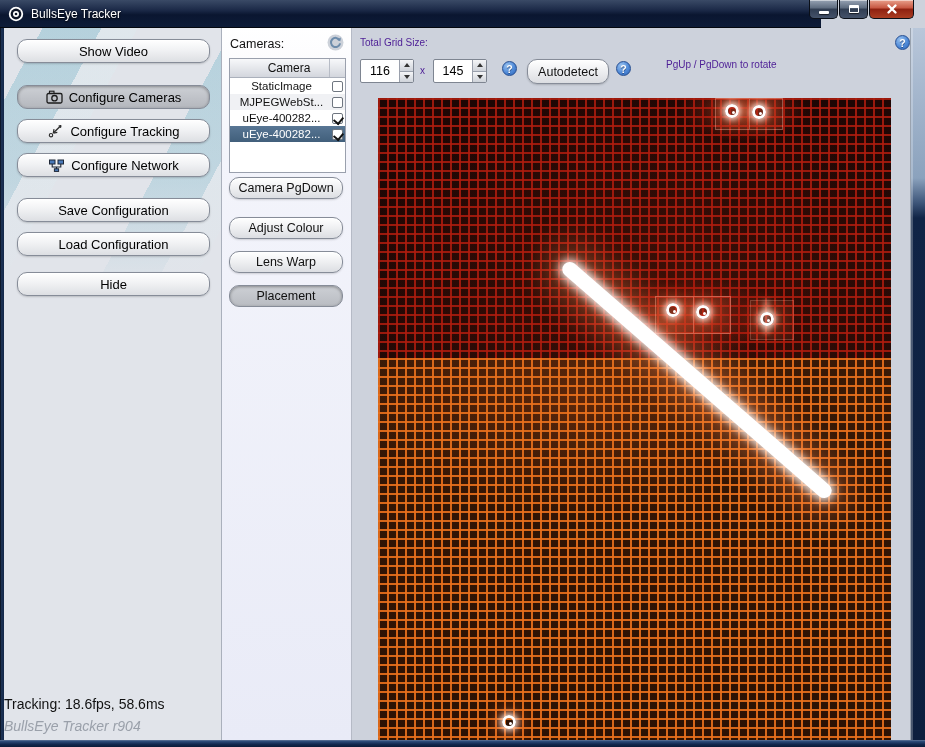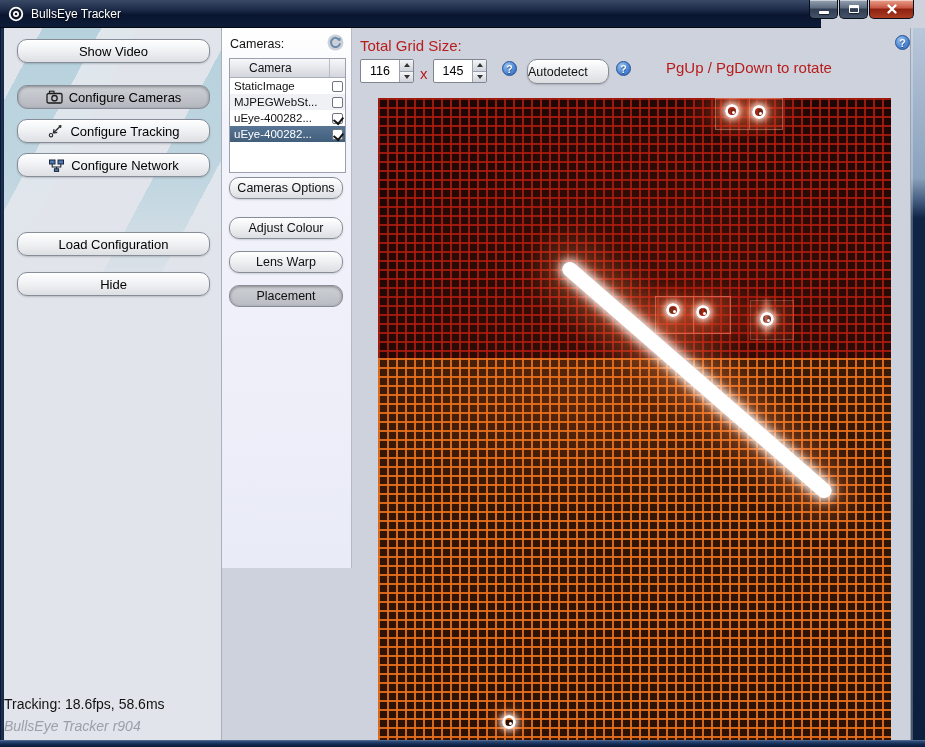--- a/index.html
+++ b/index.html
@@ -58,9 +58,9 @@
   .status{position:absolute;left:0;font-size:14px;}
   .status.dim{color:#9aa0aa;font-style:italic;}
   
-  .cardmid{position:absolute;left:222px;top:28px;width:130px;height:540px;
+  .cardmid{position:absolute;left:222px;top:28px;width:130px;height:712px;
     background:linear-gradient(180deg,#ffffff 0%,#f3f4fb 18%,#e9ebf7 100%);
-    border-right:1px solid #b5bac6;}
+    border-right:1px solid #b5bac6;text-align:center;}
   .cam-label{position:absolute;left:8px;top:9px;font-size:12.5px;}
   .refresh{position:absolute;right:7px;top:6px;width:17px;height:17px;}
   .camlist{position:absolute;left:7px;top:30px;width:117px;height:115px;background:#fff;border:1px solid #9aa0ad;}

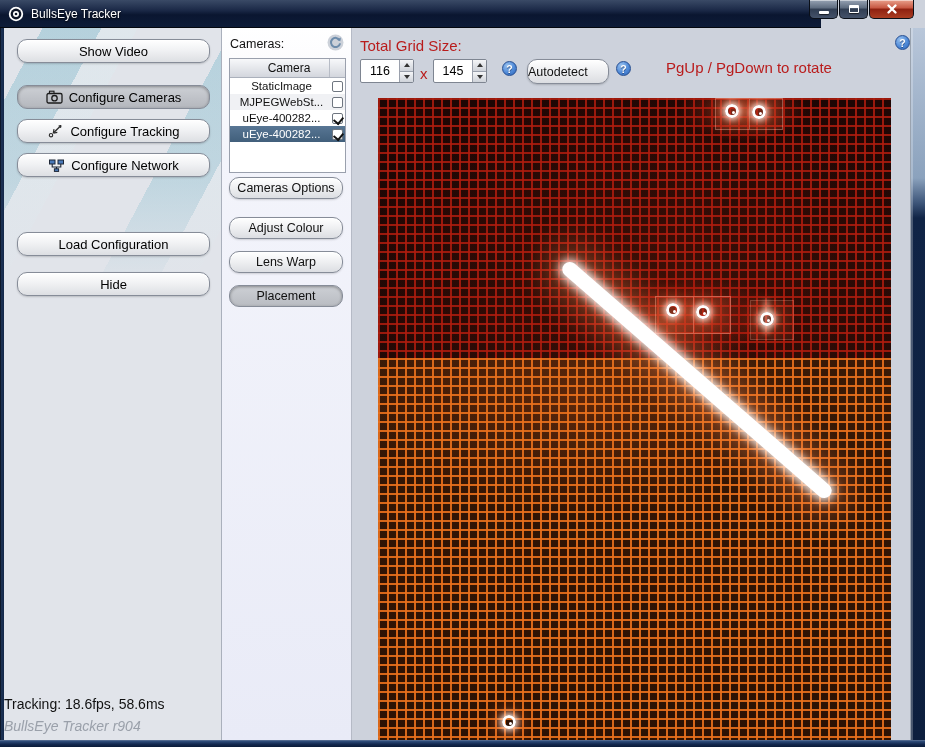--- a/index.html
+++ b/index.html
@@ -83,7 +83,7 @@
   .mbtn.active{background:linear-gradient(180deg,#cdd0d5,#b9bcc2);box-shadow:inset 0 1px 3px rgba(0,0,0,.35);}
   
   .rpanel{position:absolute;left:352px;top:28px;width:558px;height:712px;background:#cdd2dc;}
-  .lbl{position:absolute;font-size:15px;color:#b91c1c;}
+  .lbl{position:absolute;font-size:10px;color:#4c1d95;}
   .spin{position:absolute;width:54px;height:24px;border:1px solid #7e8591;background:#fff;border-radius:2px;display:flex;}
   .spin input{width:38px;border:none;outline:none;font-size:12.5px;text-align:center;font-family:"Liberation Sans",sans-serif;background:transparent;}
   .spin .arrows{width:14px;display:flex;flex-direction:column;border-left:1px solid #9aa0ac;}

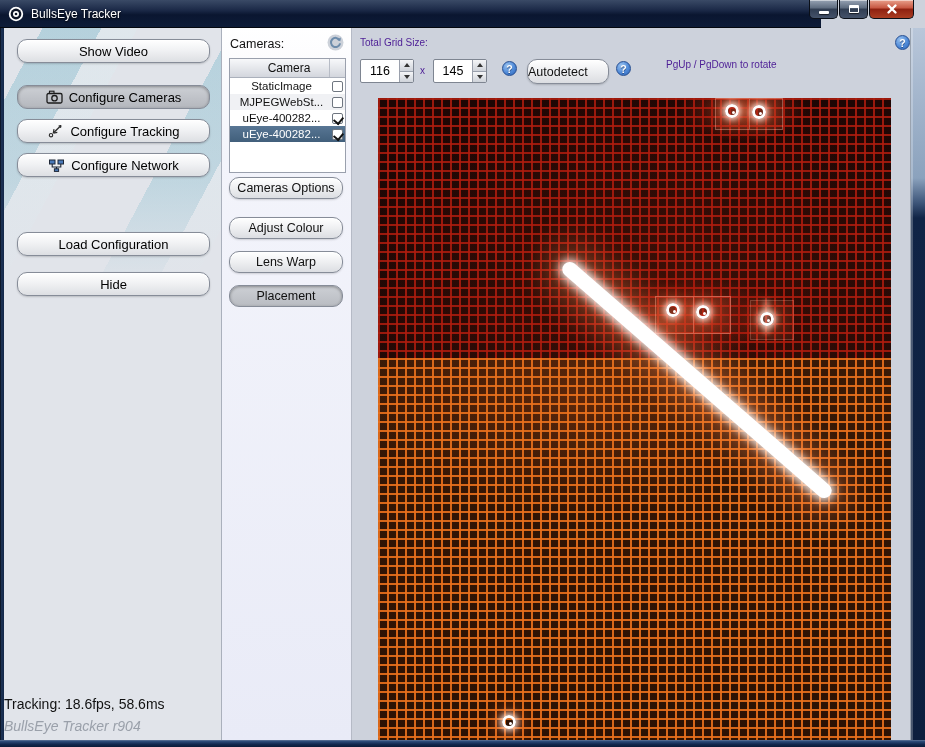--- a/index.html
+++ b/index.html
@@ -98,7 +98,7 @@
   .adbtn{position:absolute;width:82px;height:25px;border:1px solid #868c98;border-radius:10px;
     background:linear-gradient(180deg,#ffffff,#eff0f2 45%,#dbdde1 100%);
     box-shadow:0 1px 2px rgba(0,0,0,.18), inset 0 1px 0 #fff;
-    display:flex;align-items:center;font-size:12.5px;}
+    display:flex;align-items:center;justify-content:center;font-size:12.5px;}
   
   .gridview{position:absolute;left:26px;top:70px;width:513px;height:642px;overflow:hidden;background:#150403;}
   .gregion{position:absolute;left:0;width:100%;}

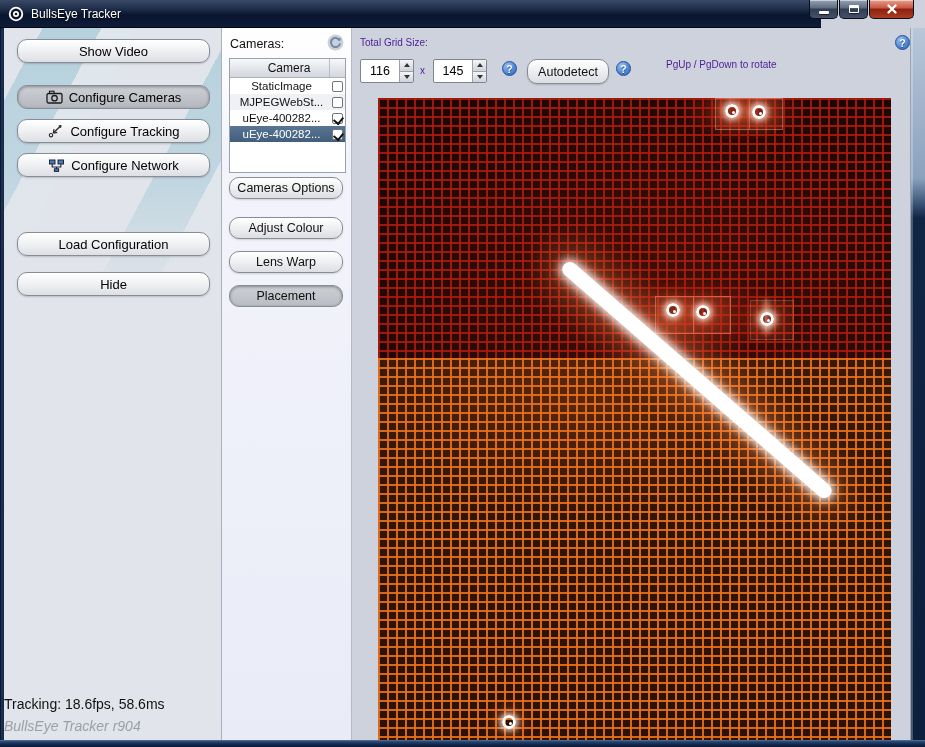--- a/index.html
+++ b/index.html
@@ -258,7 +258,7 @@
     </div>
 
     <div class="mbtn" style="top:149px">
-      <span>Cameras Options</span>
+      <span>Camera PgDown</span>
     </div>
     <div class="mbtn" style="top:189px">
       <span>Adjust Colour</span>

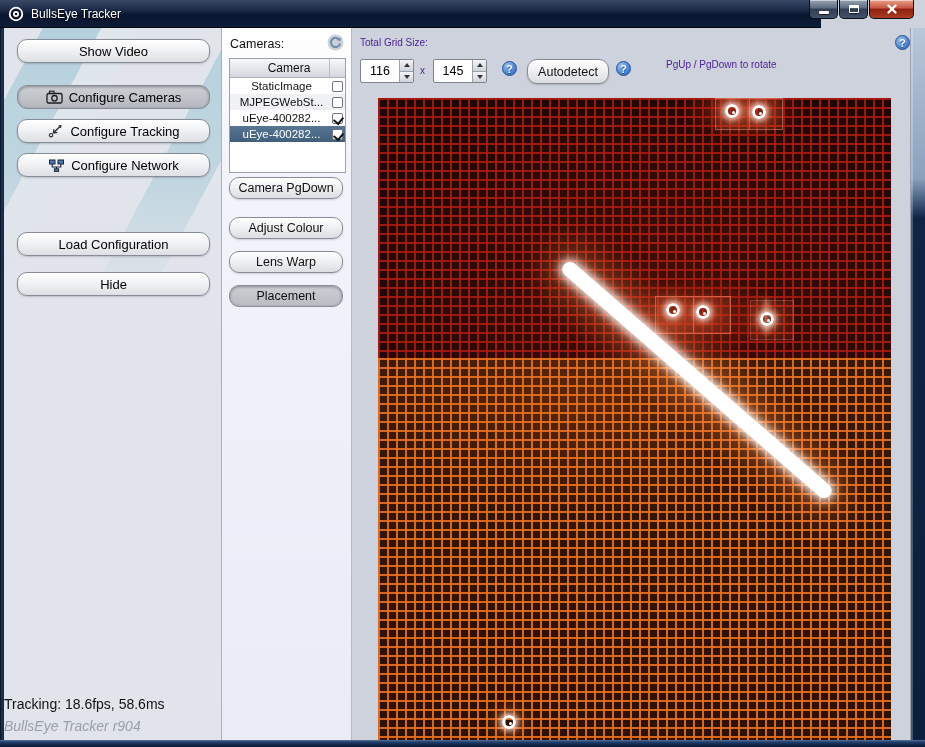--- a/index.html
+++ b/index.html
@@ -205,6 +205,9 @@
       <span>Configure Network</span>
     </div>
 
+    <div class="sbtn" style="top:170px">
+      <span>Save Configuration</span>
+    </div>
     <div class="sbtn" style="top:204px">
       <span>Load Configuration</span>
     </div>

